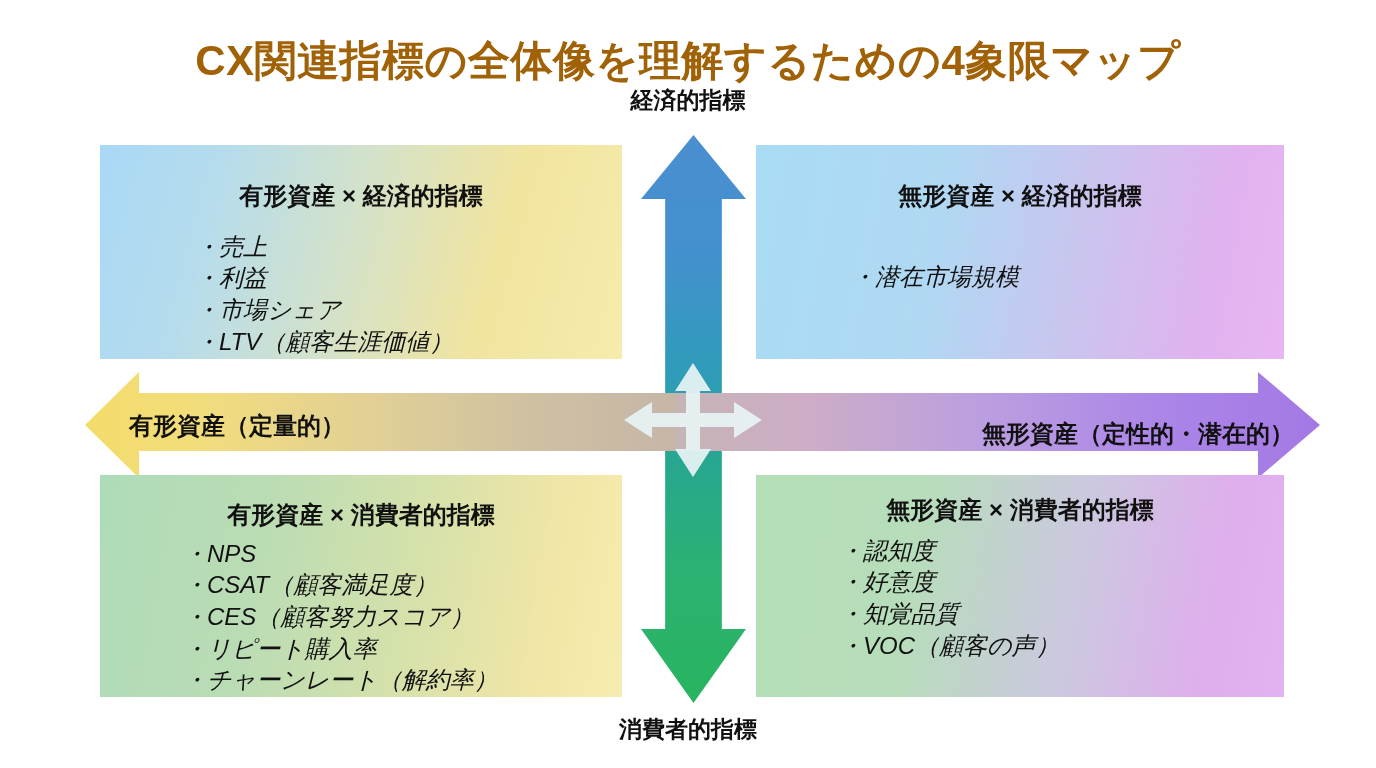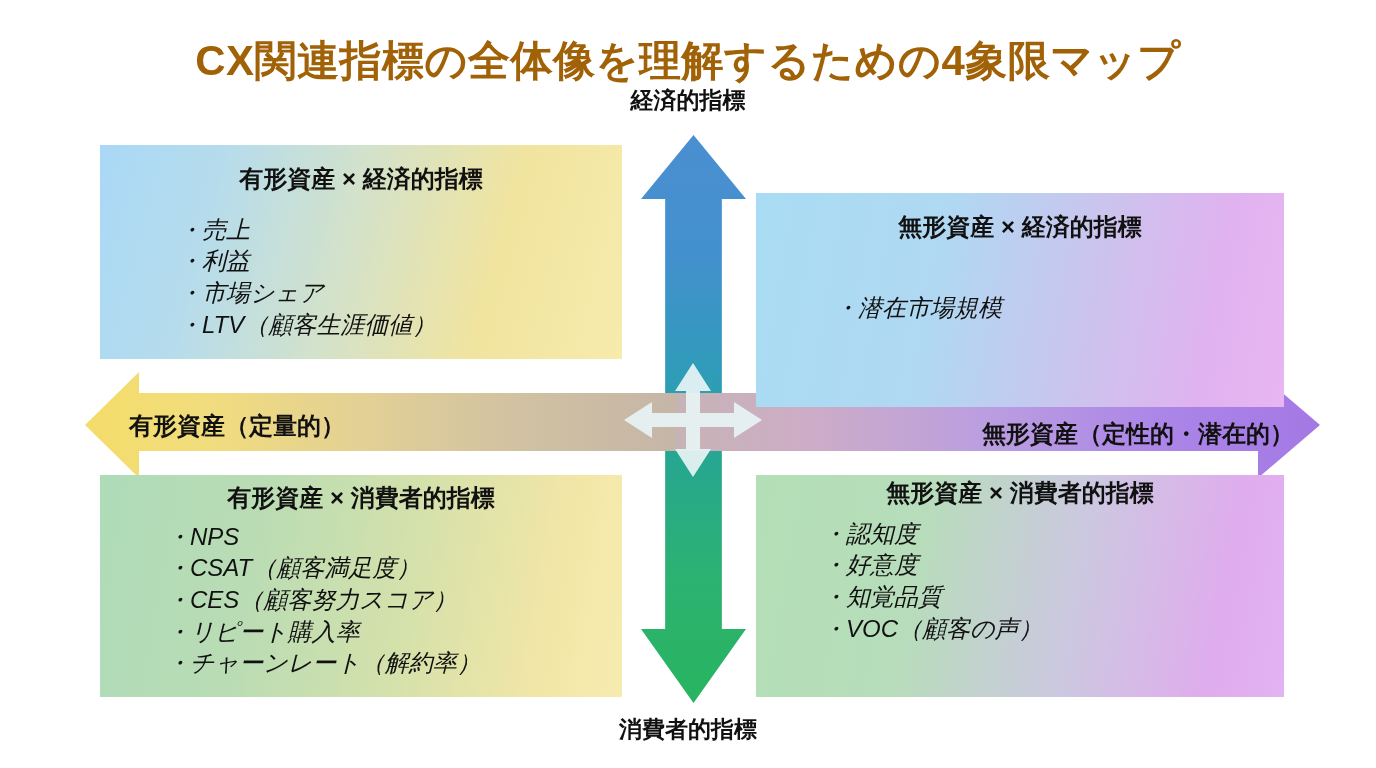--- a/index.html
+++ b/index.html
@@ -49,7 +49,7 @@
   .quadrant {
     position: absolute;
     box-sizing: border-box;
-    padding: 0;
+    padding: 17px;
   }
   .q-title {
     text-align: center;

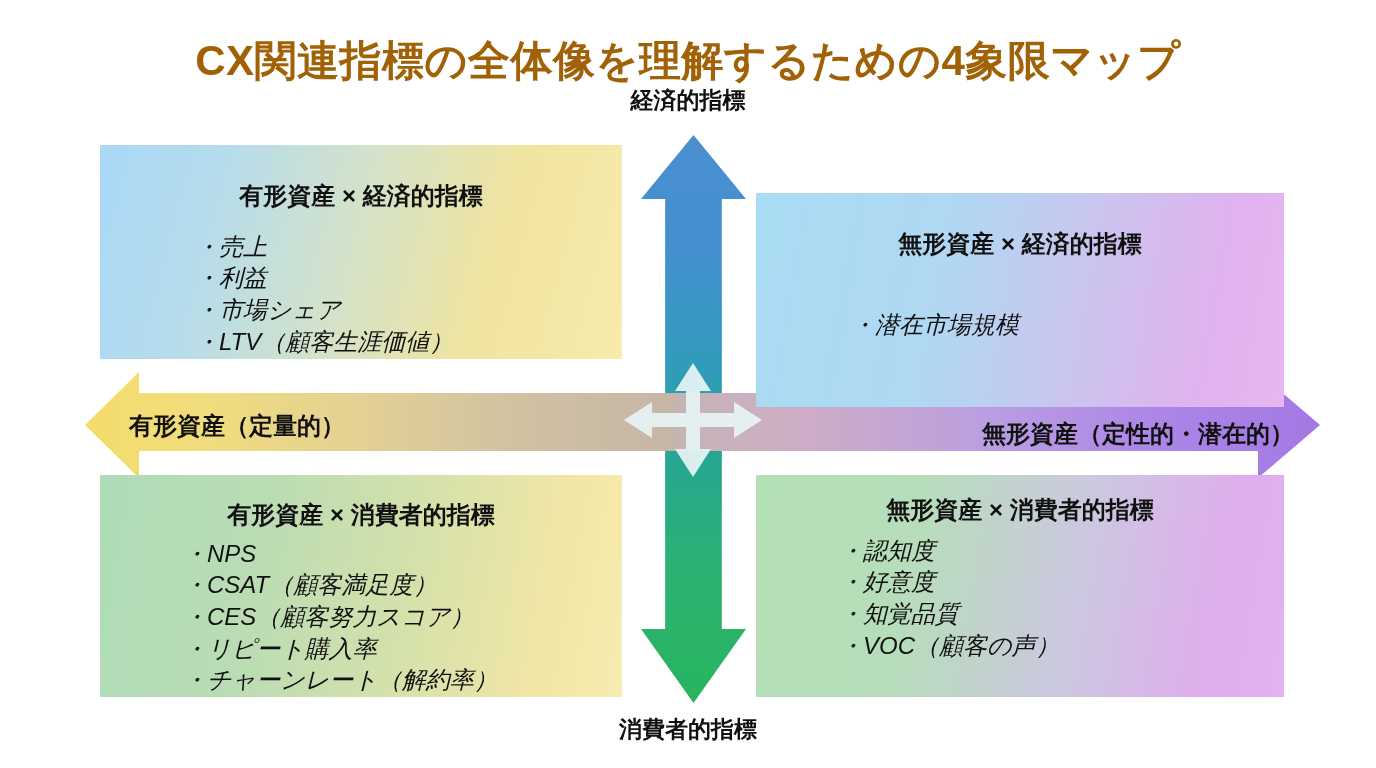--- a/index.html
+++ b/index.html
@@ -84,7 +84,6 @@
   #q-tr {
     left: 756px; top: 145px; width: 528px; height: 214px;
     background: linear-gradient(100deg, #a9dcf4 0%, #b0d8f2 35%, #cbc4ee 62%, #e0b2ef 85%, #e8b6f2 100%);
-    margin-top: 48px;
   }
   #q-tr .q-title { margin-top: 20px; }
   #q-tr .q-list { margin-top: 50px; margin-left: 78px; }

